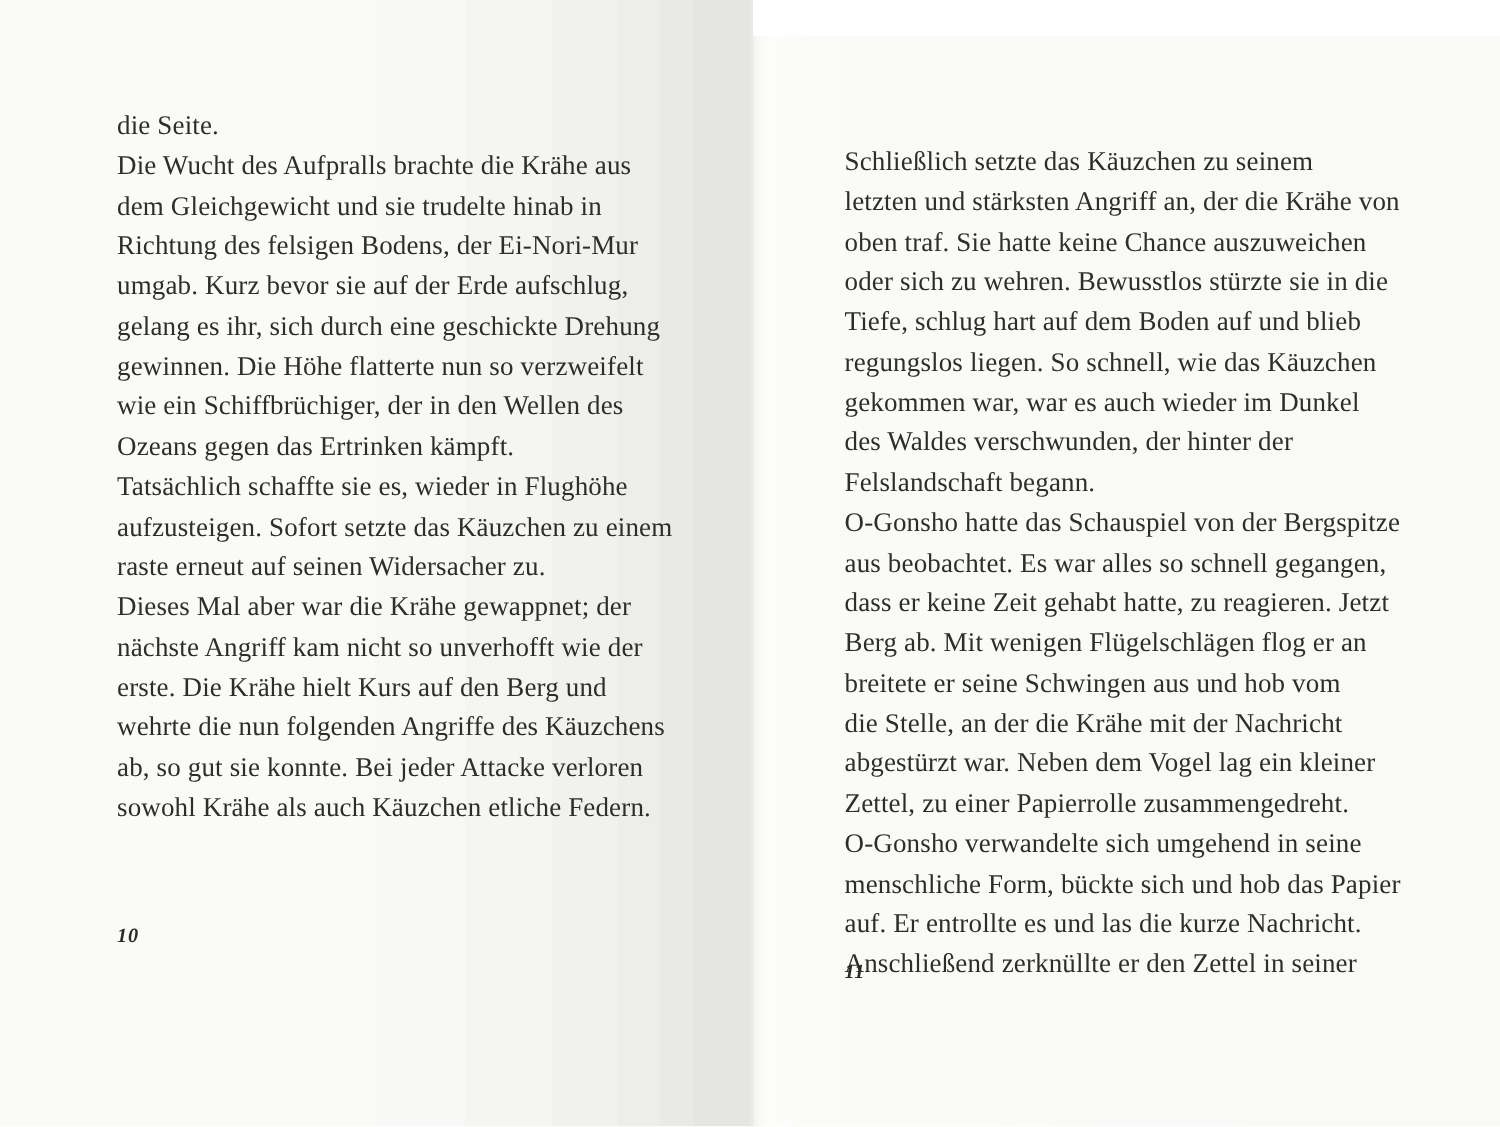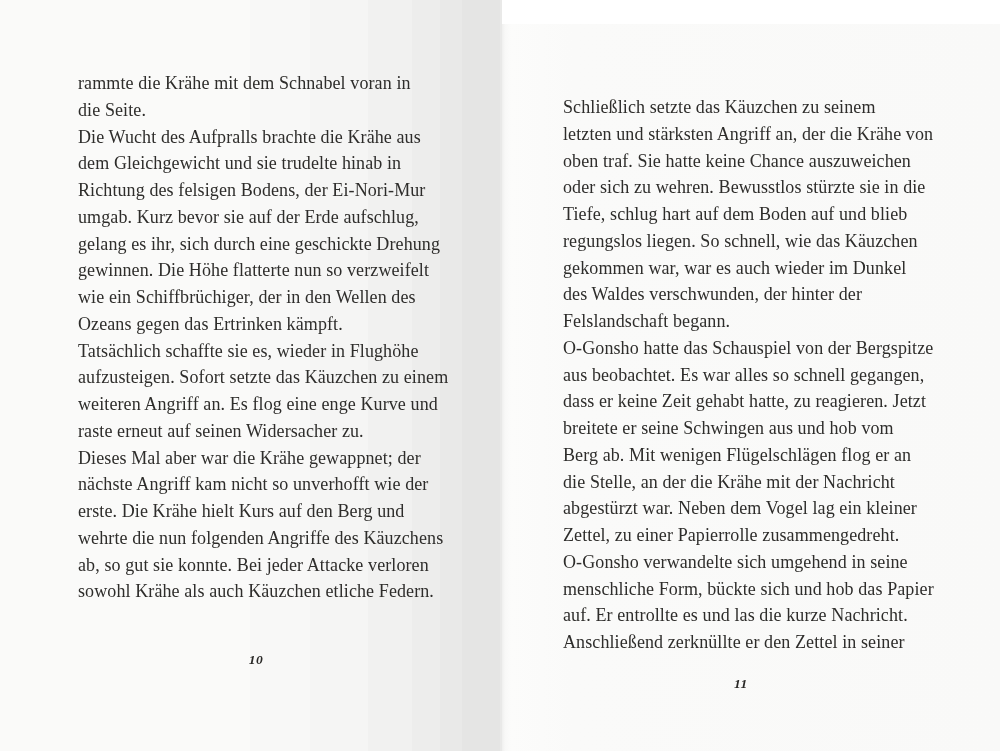--- a/index.html
+++ b/index.html
@@ -99,7 +99,6 @@
 
   <div class="page page-left">
     <div class="text-block text-block-left">
-        <div class="line">rammte die Krähe mit dem Schnabel voran in</div>
         <div class="line">die Seite.</div>
         <div class="line">Die Wucht des Aufpralls brachte die Krähe aus</div>
         <div class="line">dem Gleichgewicht und sie trudelte hinab in</div>

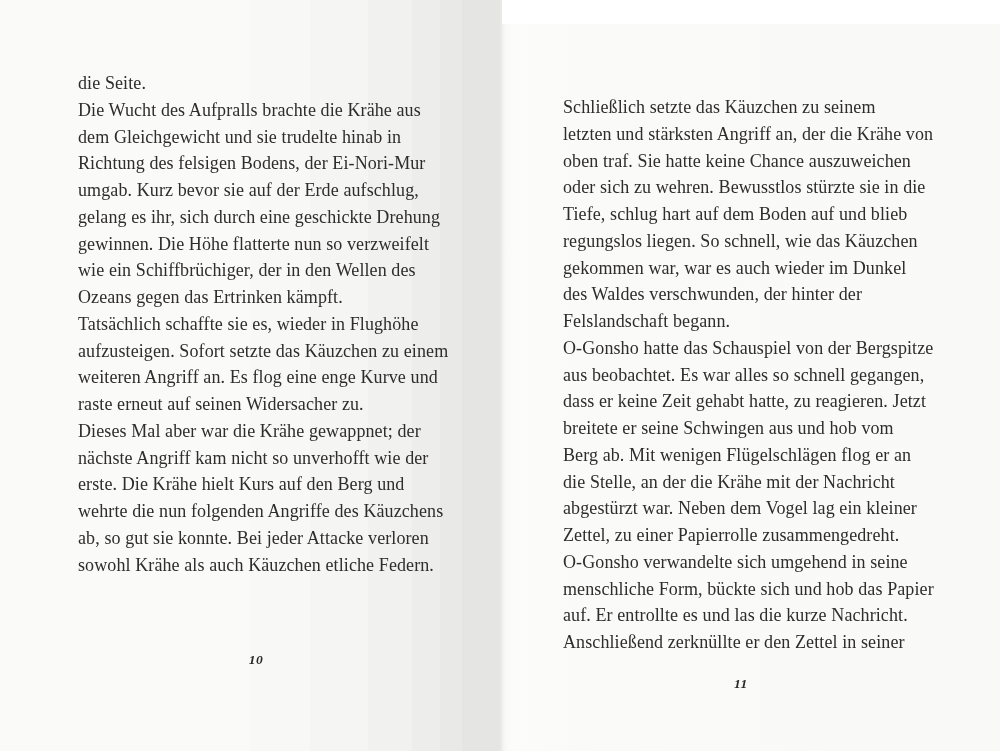--- a/index.html
+++ b/index.html
@@ -110,7 +110,6 @@
         <div class="line">Ozeans gegen das Ertrinken kämpft.</div>
         <div class="line">Tatsächlich schaffte sie es, wieder in Flughöhe</div>
         <div class="line">aufzusteigen. Sofort setzte das Käuzchen zu einem</div>
-        <div class="line">weiteren Angriff an. Es flog eine enge Kurve und</div>
         <div class="line">raste erneut auf seinen Widersacher zu.</div>
         <div class="line">Dieses Mal aber war die Krähe gewappnet; der</div>
         <div class="line">nächste Angriff kam nicht so unverhofft wie der</div>

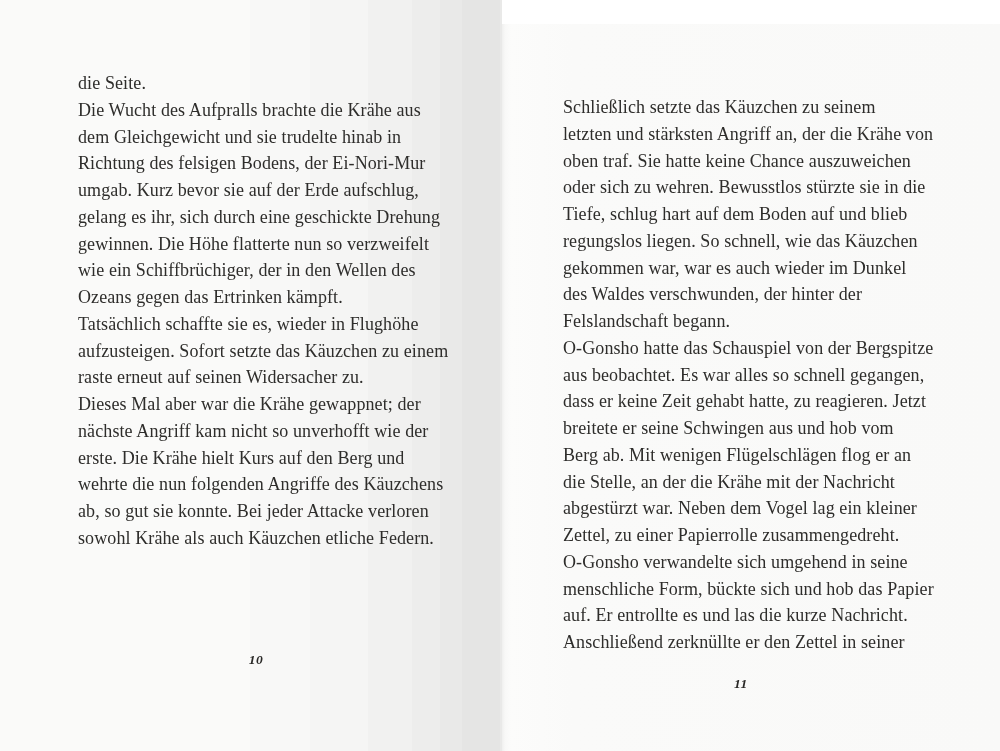--- a/index.html
+++ b/index.html
@@ -137,8 +137,8 @@
         <div class="line">O-Gonsho hatte das Schauspiel von der Bergspitze</div>
         <div class="line">aus beobachtet. Es war alles so schnell gegangen,</div>
         <div class="line">dass er keine Zeit gehabt hatte, zu reagieren. Jetzt</div>
+        <div class="line">Berg ab. Mit wenigen Flügelschlägen flog er an</div>
         <div class="line">breitete er seine Schwingen aus und hob vom</div>
-        <div class="line">Berg ab. Mit wenigen Flügelschlägen flog er an</div>
         <div class="line">die Stelle, an der die Krähe mit der Nachricht</div>
         <div class="line">abgestürzt war. Neben dem Vogel lag ein kleiner</div>
         <div class="line">Zettel, zu einer Papierrolle zusammengedreht.</div>

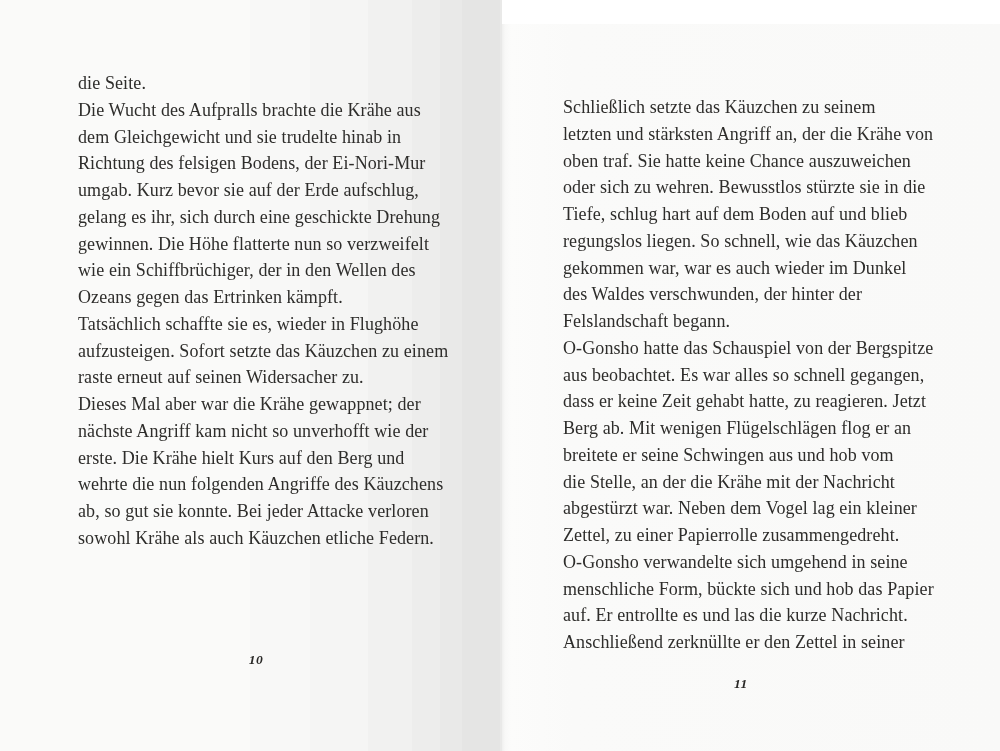--- a/index.html
+++ b/index.html
@@ -66,8 +66,8 @@
   }
   .page-number {
     position: absolute;
-    top: 652px;
-    text-align: center;
+    top: 616px;
+    text-align: left;
     font-style: italic;
     font-weight: 600;
     font-size: 13.5px;

